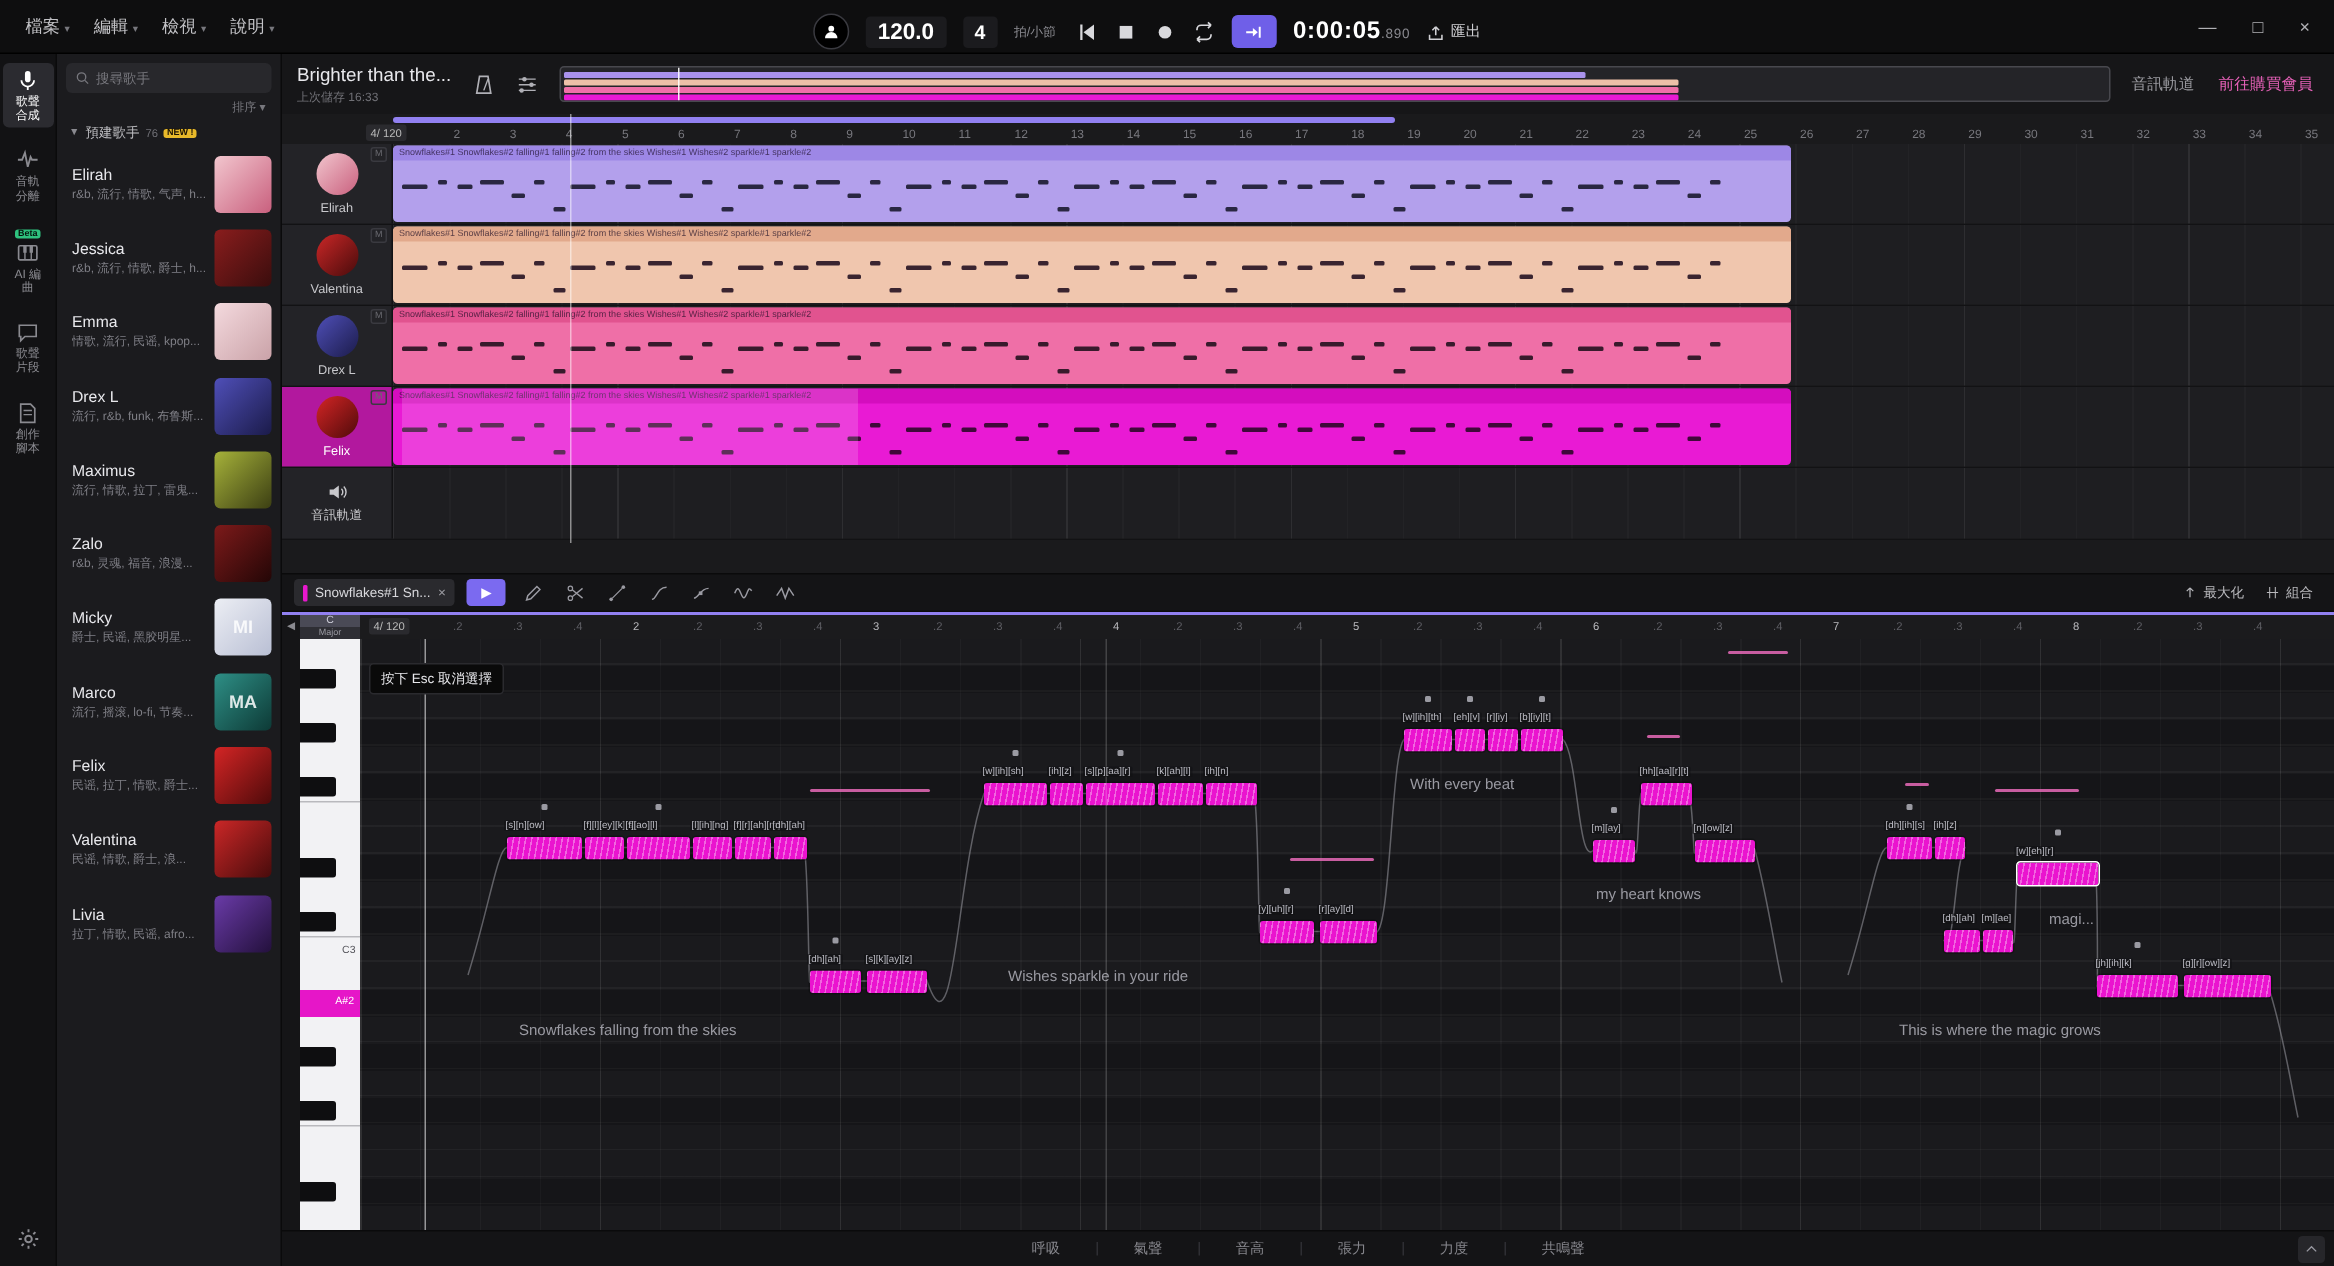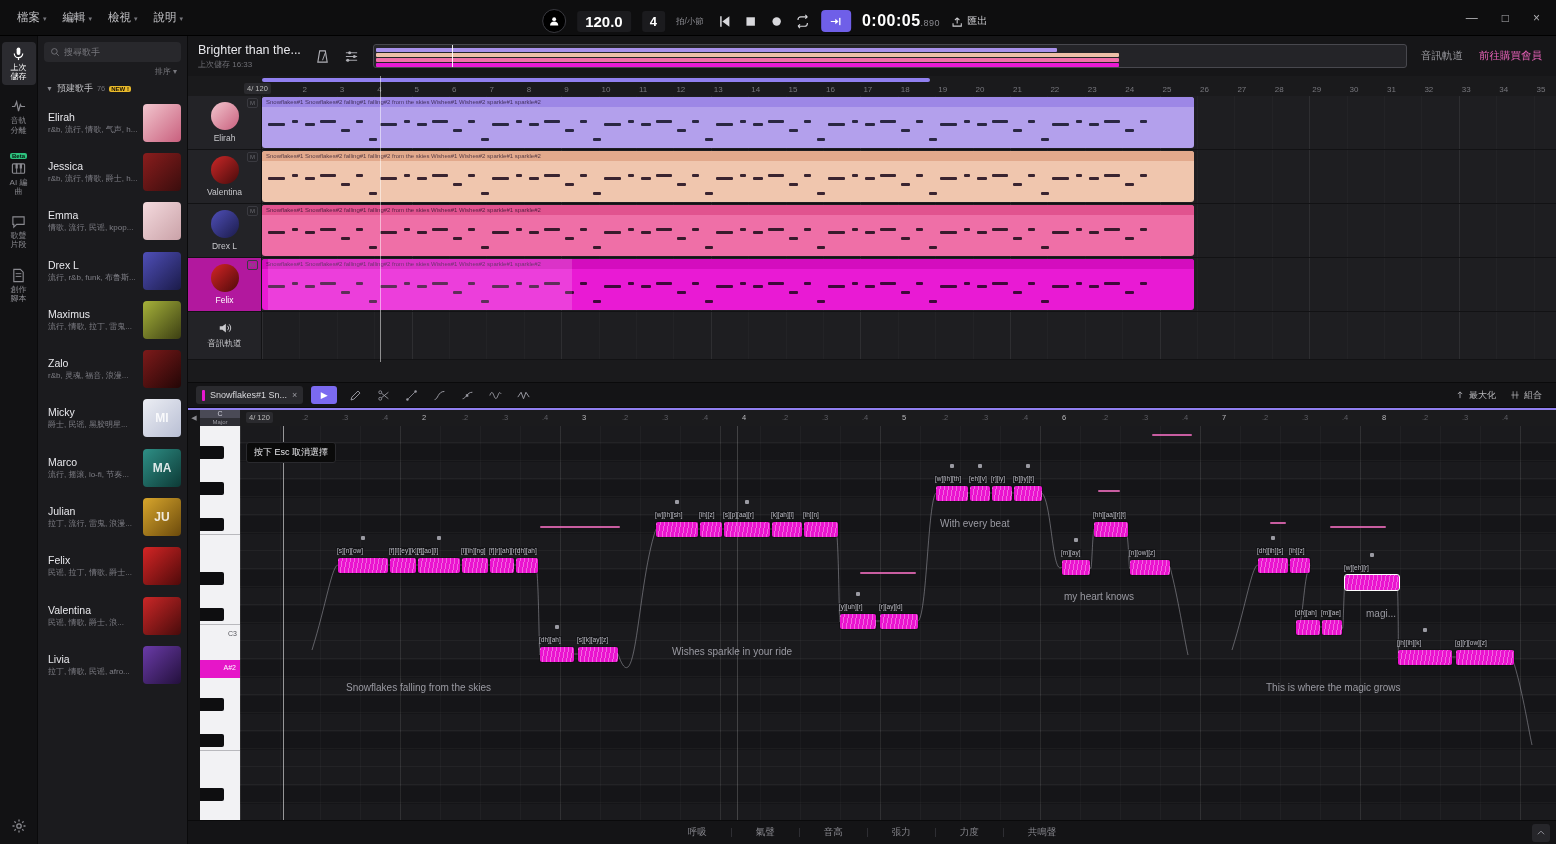--- a/index.html
+++ b/index.html
@@ -240,7 +240,7 @@
                 <line x1="8" y1="12.5" x2="8" y2="15" stroke="currentColor" stroke-width="1.3"></line>
               </svg>
             </span>
-     <span class="rail-label">上次儲存</span>
+     <span class="rail-label">歌聲合成</span>
    </div>
           <div class="rail-item" style="margin-bottom:10px">
 

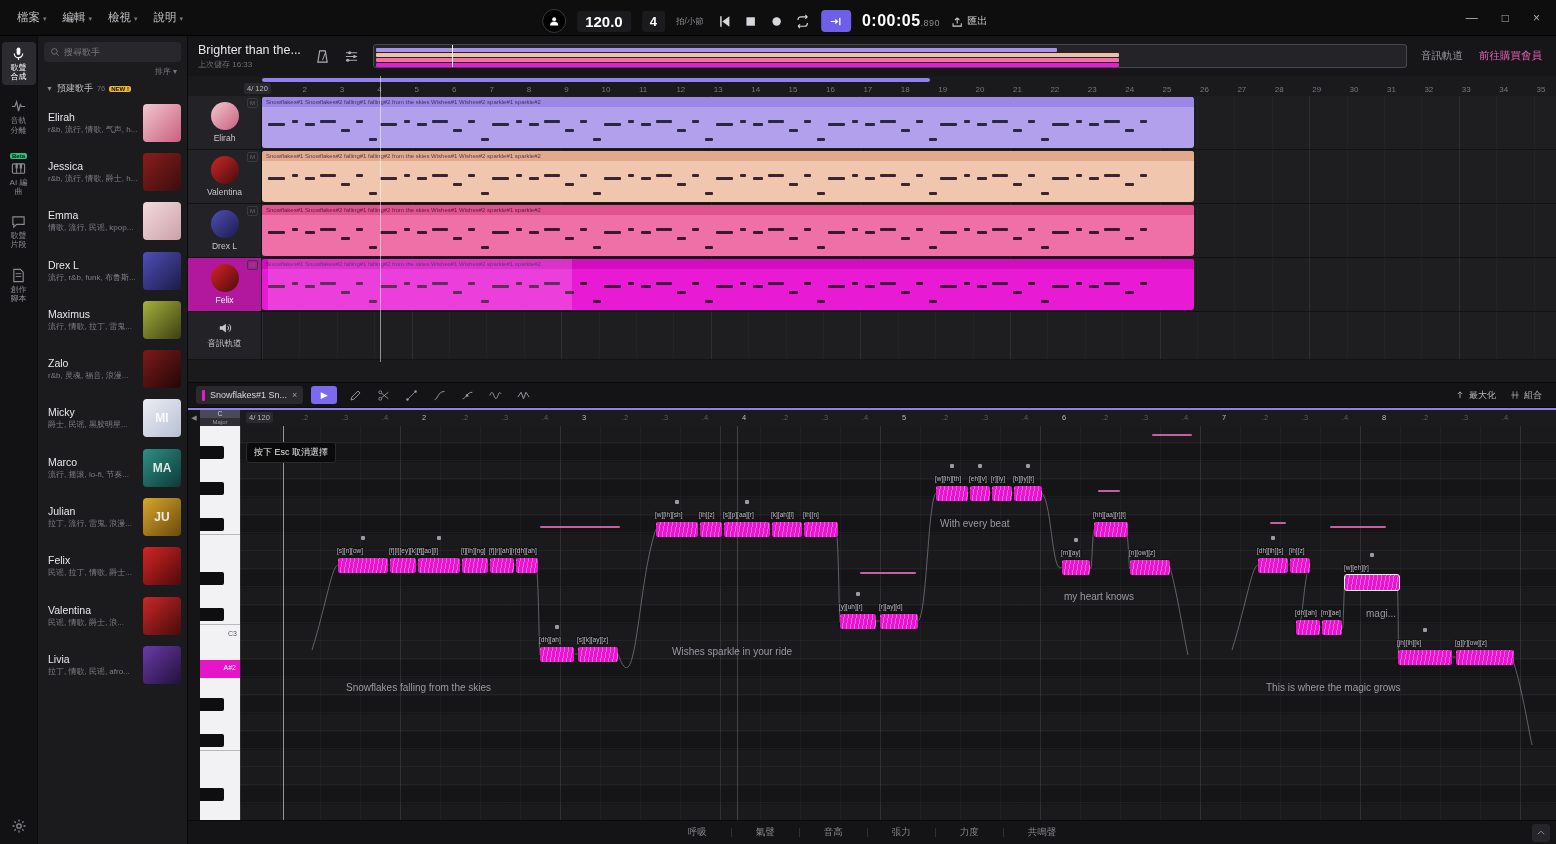--- a/index.html
+++ b/index.html
@@ -369,15 +369,6 @@
      </div>
      <div class="sava" style="background:linear-gradient(135deg,#2e8f86,#0d3a36)">
               <span>MA</span>
-            </div>
-   </div>
-          <div class="srow">
-     <div class="sinfo">
-       <div class="sname">Julian</div>
-       <div class="stags">拉丁, 流行, 雷鬼, 浪漫...</div>
-     </div>
-     <div class="sava" style="background:linear-gradient(135deg,#d8a62c,#6b4a0c)">
-              <span>JU</span>
             </div>
    </div>
           <div class="srow">

